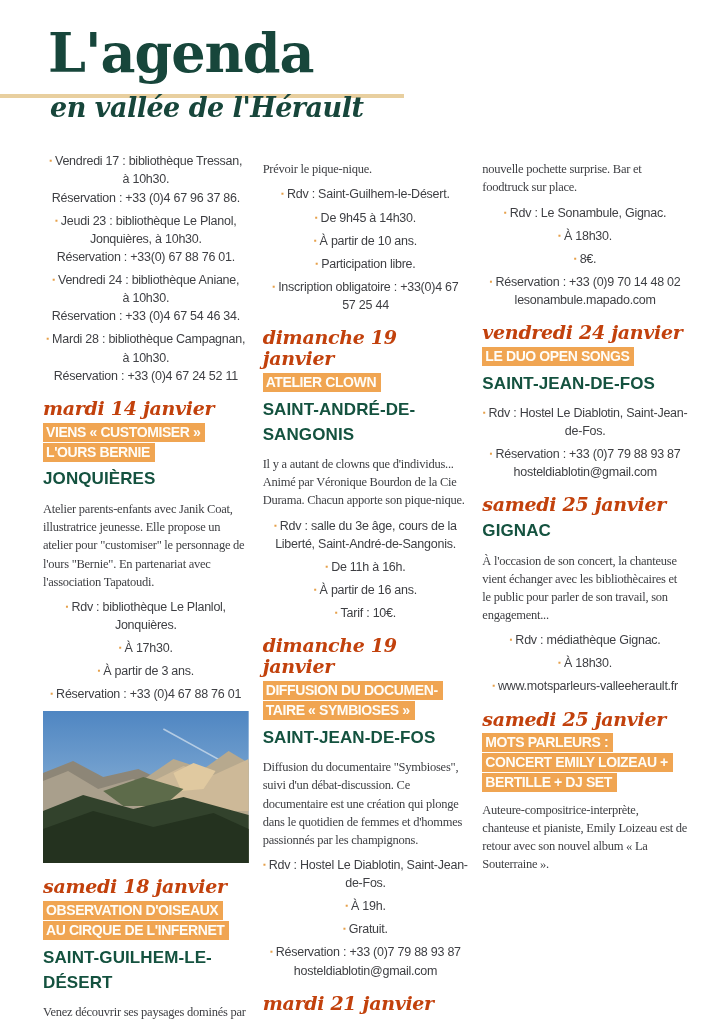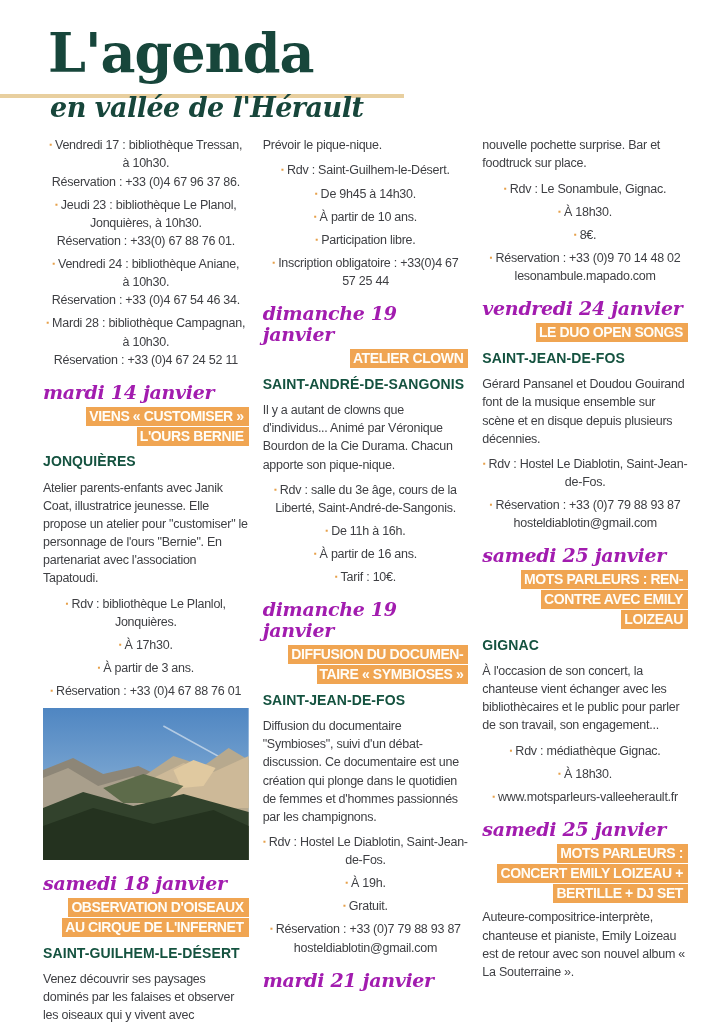--- a/index.html
+++ b/index.html
@@ -25,7 +25,7 @@
     letter-spacing:-1px;color:#17463b;
   }
   .page-subtitle{
-    margin:14px 0 0 2px;position:relative;z-index:1;
+    margin:14px 0 16px 2px;position:relative;z-index:1;
     font-family:"DejaVu Serif","Liberation Serif",serif;
     font-style:italic;font-weight:bold;
     font-size:27px;line-height:1.05;color:#17463b;letter-spacing:-0.5px;

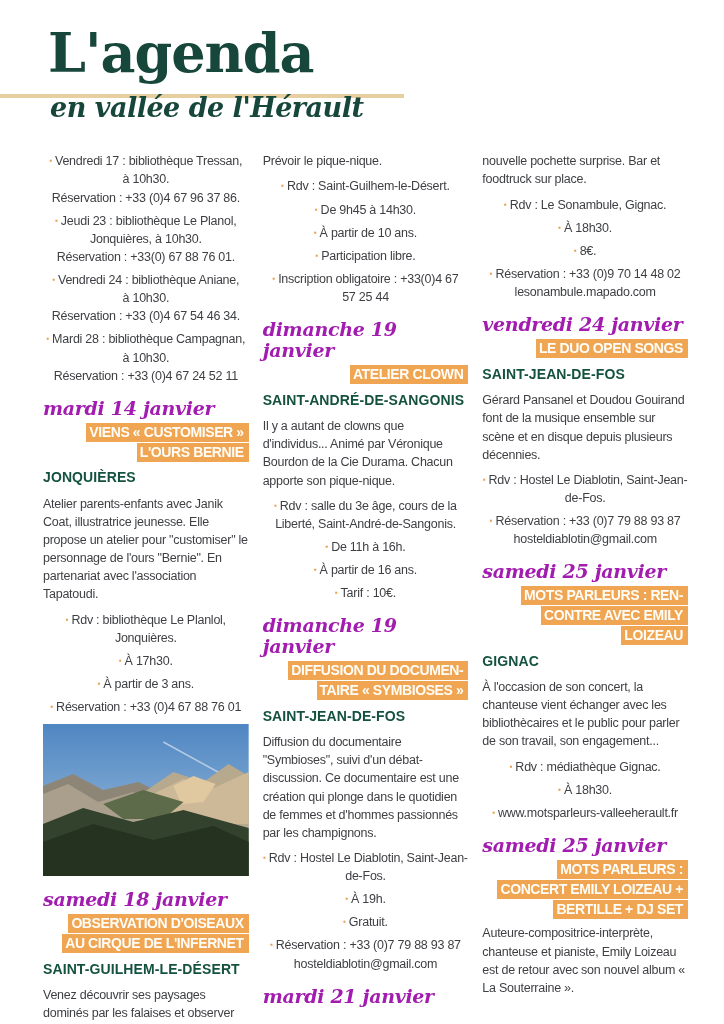--- a/index.html
+++ b/index.html
@@ -40,7 +40,7 @@
   .col{flex:1 1 0;min-width:0;font-size:12.5px;line-height:1.45;letter-spacing:-0.25px;}
 
   
-  .para{margin:0 0 7px 0;white-space:normal;}
+  .para{margin:8px 0 7px 0;white-space:normal;font-family:Liberation Serif, serif;}
   .blist{list-style:none;margin:0 0 2px 0;padding:0;text-align:center;}
   .blist li{
     margin:0 0 5px 0;white-space:pre-line;overflow-wrap:anywhere;

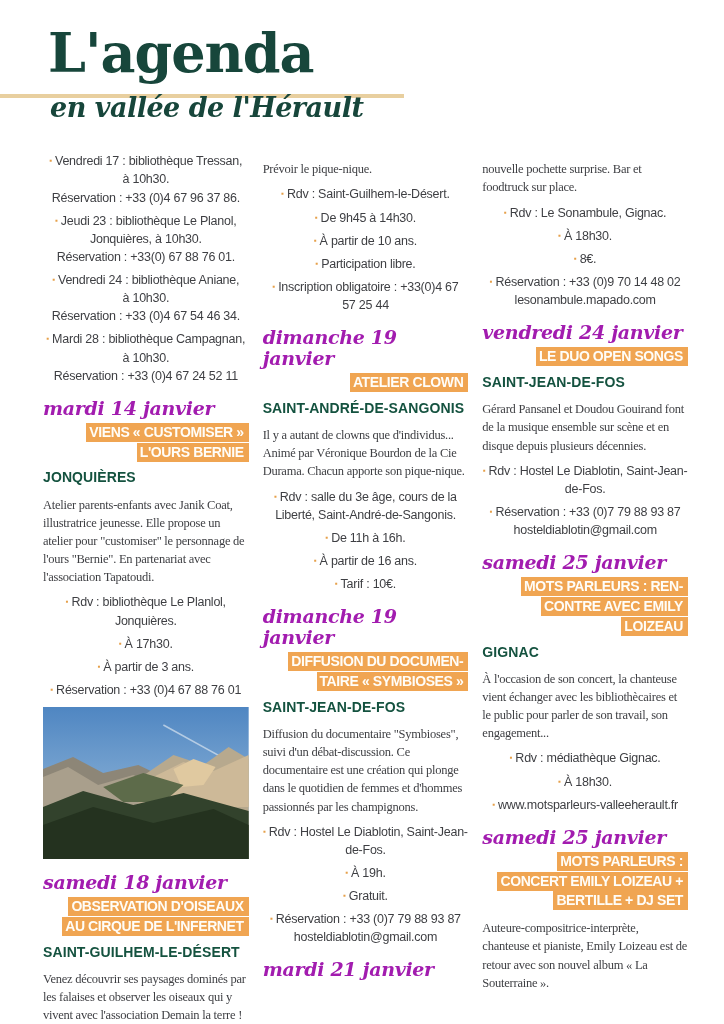--- a/index.html
+++ b/index.html
@@ -53,7 +53,7 @@
     margin:13px 0 4px 0;
     font-family:"DejaVu Serif","Liberation Serif",serif;
     font-style:italic;font-weight:bold;
-    font-size:19px;line-height:1.1;color:#a21caf;letter-spacing:-0.3px;
+    font-size:19px;line-height:1.1;color:#c2410c;letter-spacing:-0.3px;
   }
   .etitle-wrap{margin:1px 0 5px 0;line-height:1.42;text-align:right;}
   .etitle{

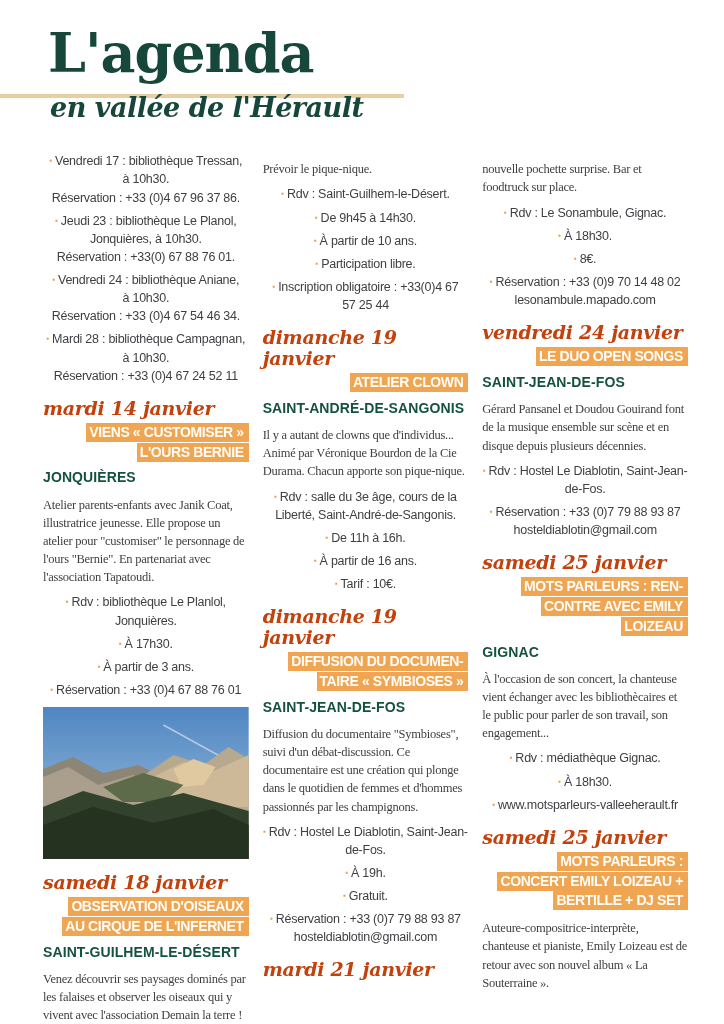--- a/index.html
+++ b/index.html
@@ -55,7 +55,7 @@
     font-style:italic;font-weight:bold;
     font-size:19px;line-height:1.1;color:#c2410c;letter-spacing:-0.3px;
   }
-  .etitle-wrap{margin:1px 0 5px 0;line-height:1.42;text-align:right;}
+  .etitle-wrap{margin:1px 0 5px 0;line-height:1.42;}
   .etitle{
     display:inline;white-space:pre;
     background:#f0a552;color:#fffdf8;

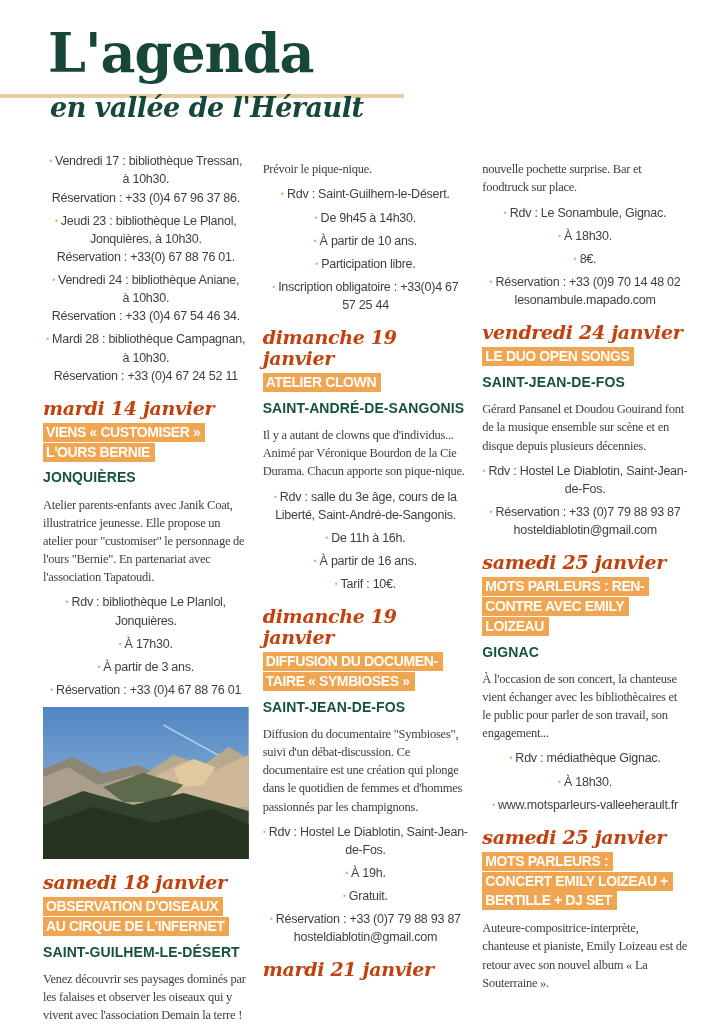--- a/index.html
+++ b/index.html
@@ -65,7 +65,7 @@
   }
   .loc{
     margin:3px 0 7px 0;
-    font-weight:bold;font-size:14px;letter-spacing:0.1px;
+    font-weight:bold;font-size:17px;letter-spacing:0.1px;
     color:#14523f;
   }
   .photo{

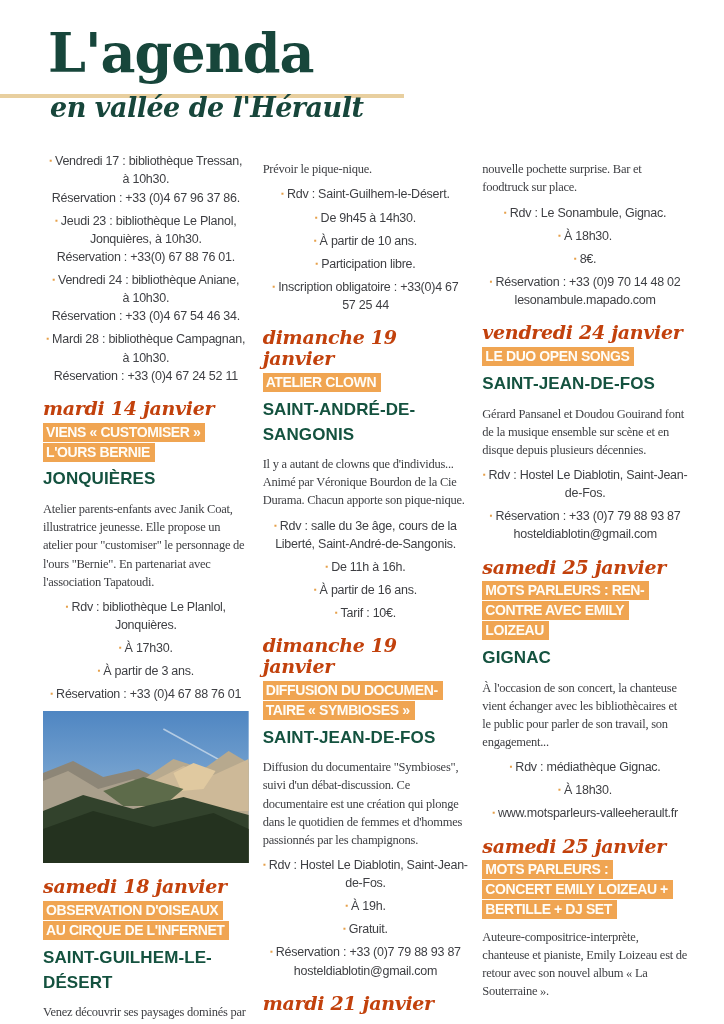--- a/index.html
+++ b/index.html
@@ -194,7 +194,6 @@
       <h3 class="date">vendredi 24 janvier</h3>
       <div class="etitle-wrap"><span class="etitle">LE DUO OPEN SONGS</span></div>
       <div class="loc">SAINT-JEAN-DE-FOS</div>
-      <p class="para">Gérard Pansanel et Doudou Gouirand font de la musique ensemble sur scène et en disque depuis plusieurs décennies.</p>
       <ul class="blist">
         <li>Rdv : Hostel Le Diablotin, Saint-Jean-
 de-Fos.</li>

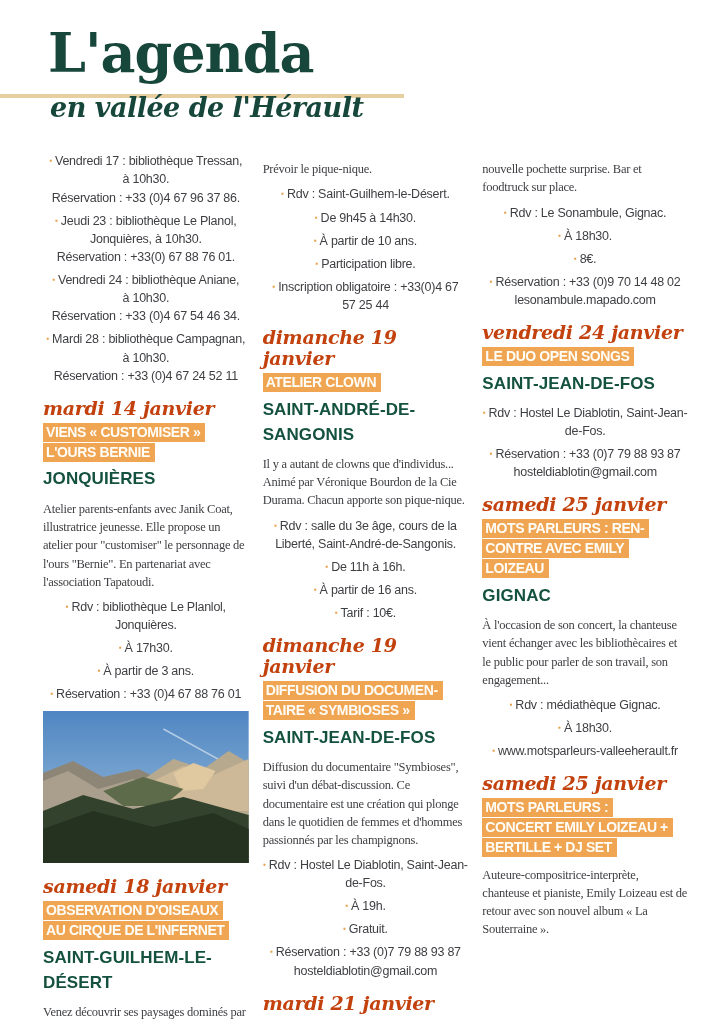--- a/index.html
+++ b/index.html
@@ -202,9 +202,6 @@
       </ul>
 
       <h3 class="date">samedi 25 janvier</h3>
-      <div class="etitle-wrap"><span class="etitle">MOTS PARLEURS : REN-
-CONTRE AVEC EMILY
-LOIZEAU</span></div>
       <div class="loc">GIGNAC</div>
       <p class="para">À l'occasion de son concert, la chanteuse vient échanger avec les bibliothècaires et le public pour parler de son travail, son engagement...</p>
       <ul class="blist">

